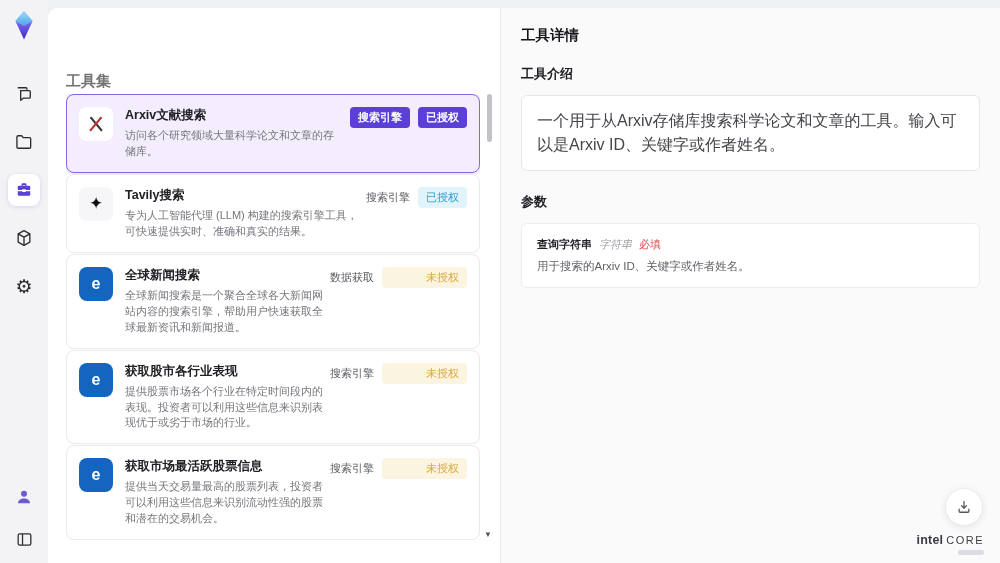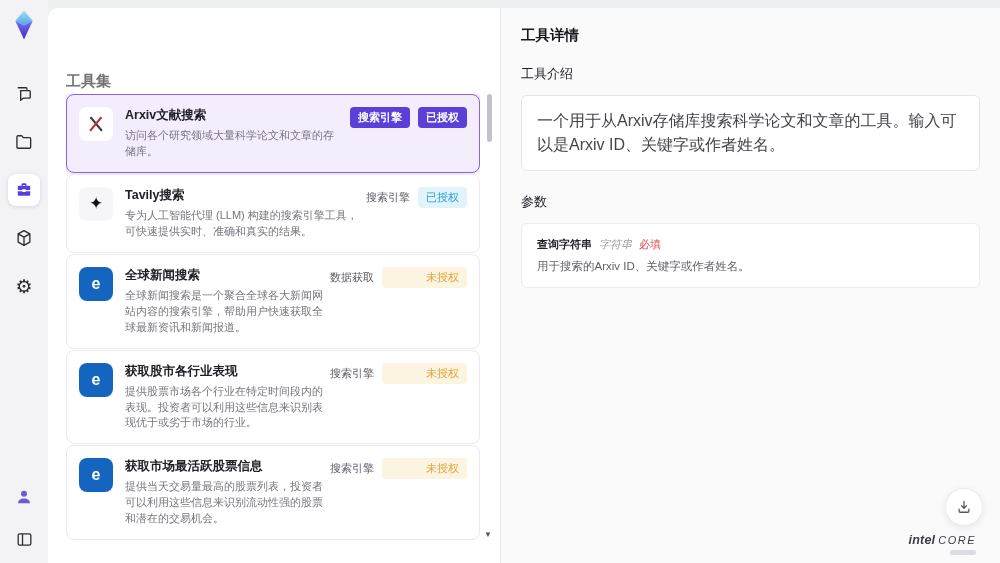--- a/index.html
+++ b/index.html
@@ -84,7 +84,7 @@
     flex:1; background:#fafafb; border-left:1px solid #e8e8ec; padding:18px 20px;
   }
   .detail-title { font-size:14.5px; font-weight:bold; color:#17171c; margin-bottom:20px; }
-  .section-h { font-size:13px; font-weight:normal; color:#1c1c22; margin-bottom:12px; }
+  .section-h { font-size:13px; font-weight:bold; color:#1c1c22; margin-bottom:12px; }
   .intro-box {
     background:#fff; border:1px solid #e6e6ea; border-radius:6px;
     padding:13px 15px; font-size:16px; color:#44444c; line-height:1.5; margin-bottom:22px;

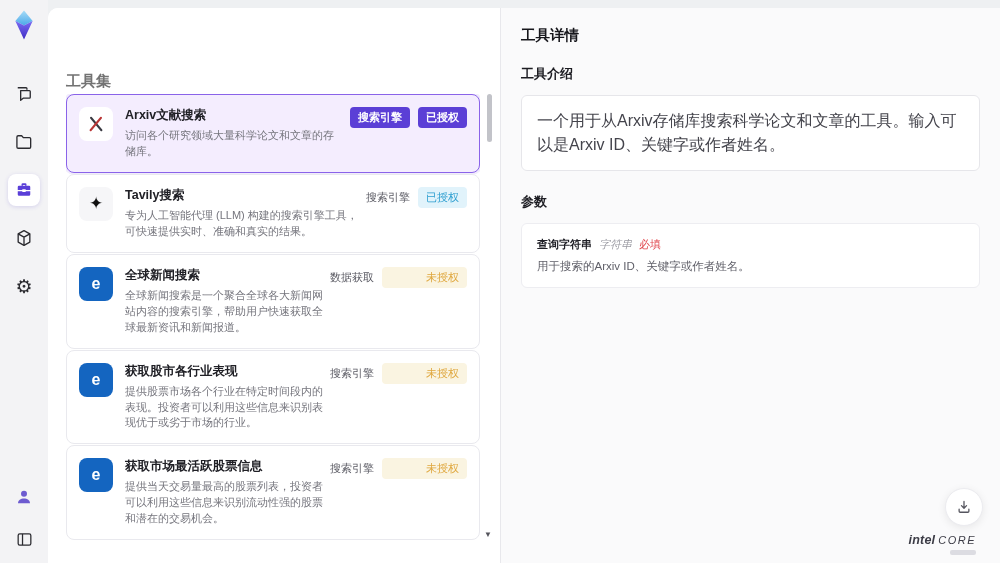--- a/index.html
+++ b/index.html
@@ -105,8 +105,8 @@
     display:flex; align-items:center; justify-content:center; cursor:pointer; z-index:4;
   }
   .intel-logo {
-    position:absolute; right:24px; bottom:8px; z-index:4; text-align:right;
-    color:#3c3c46; line-height:1.1; user-select:none;font-style:italic;
+    position:absolute; right:16px; bottom:8px; z-index:4; text-align:right;
+    color:#3c3c46; line-height:1.1; user-select:none;
   }
   .intel-logo .intel { font-weight:bold; font-size:12.5px; letter-spacing:.2px; }
   .intel-logo .core { font-size:11px; letter-spacing:1.5px; margin-left:3px; }

